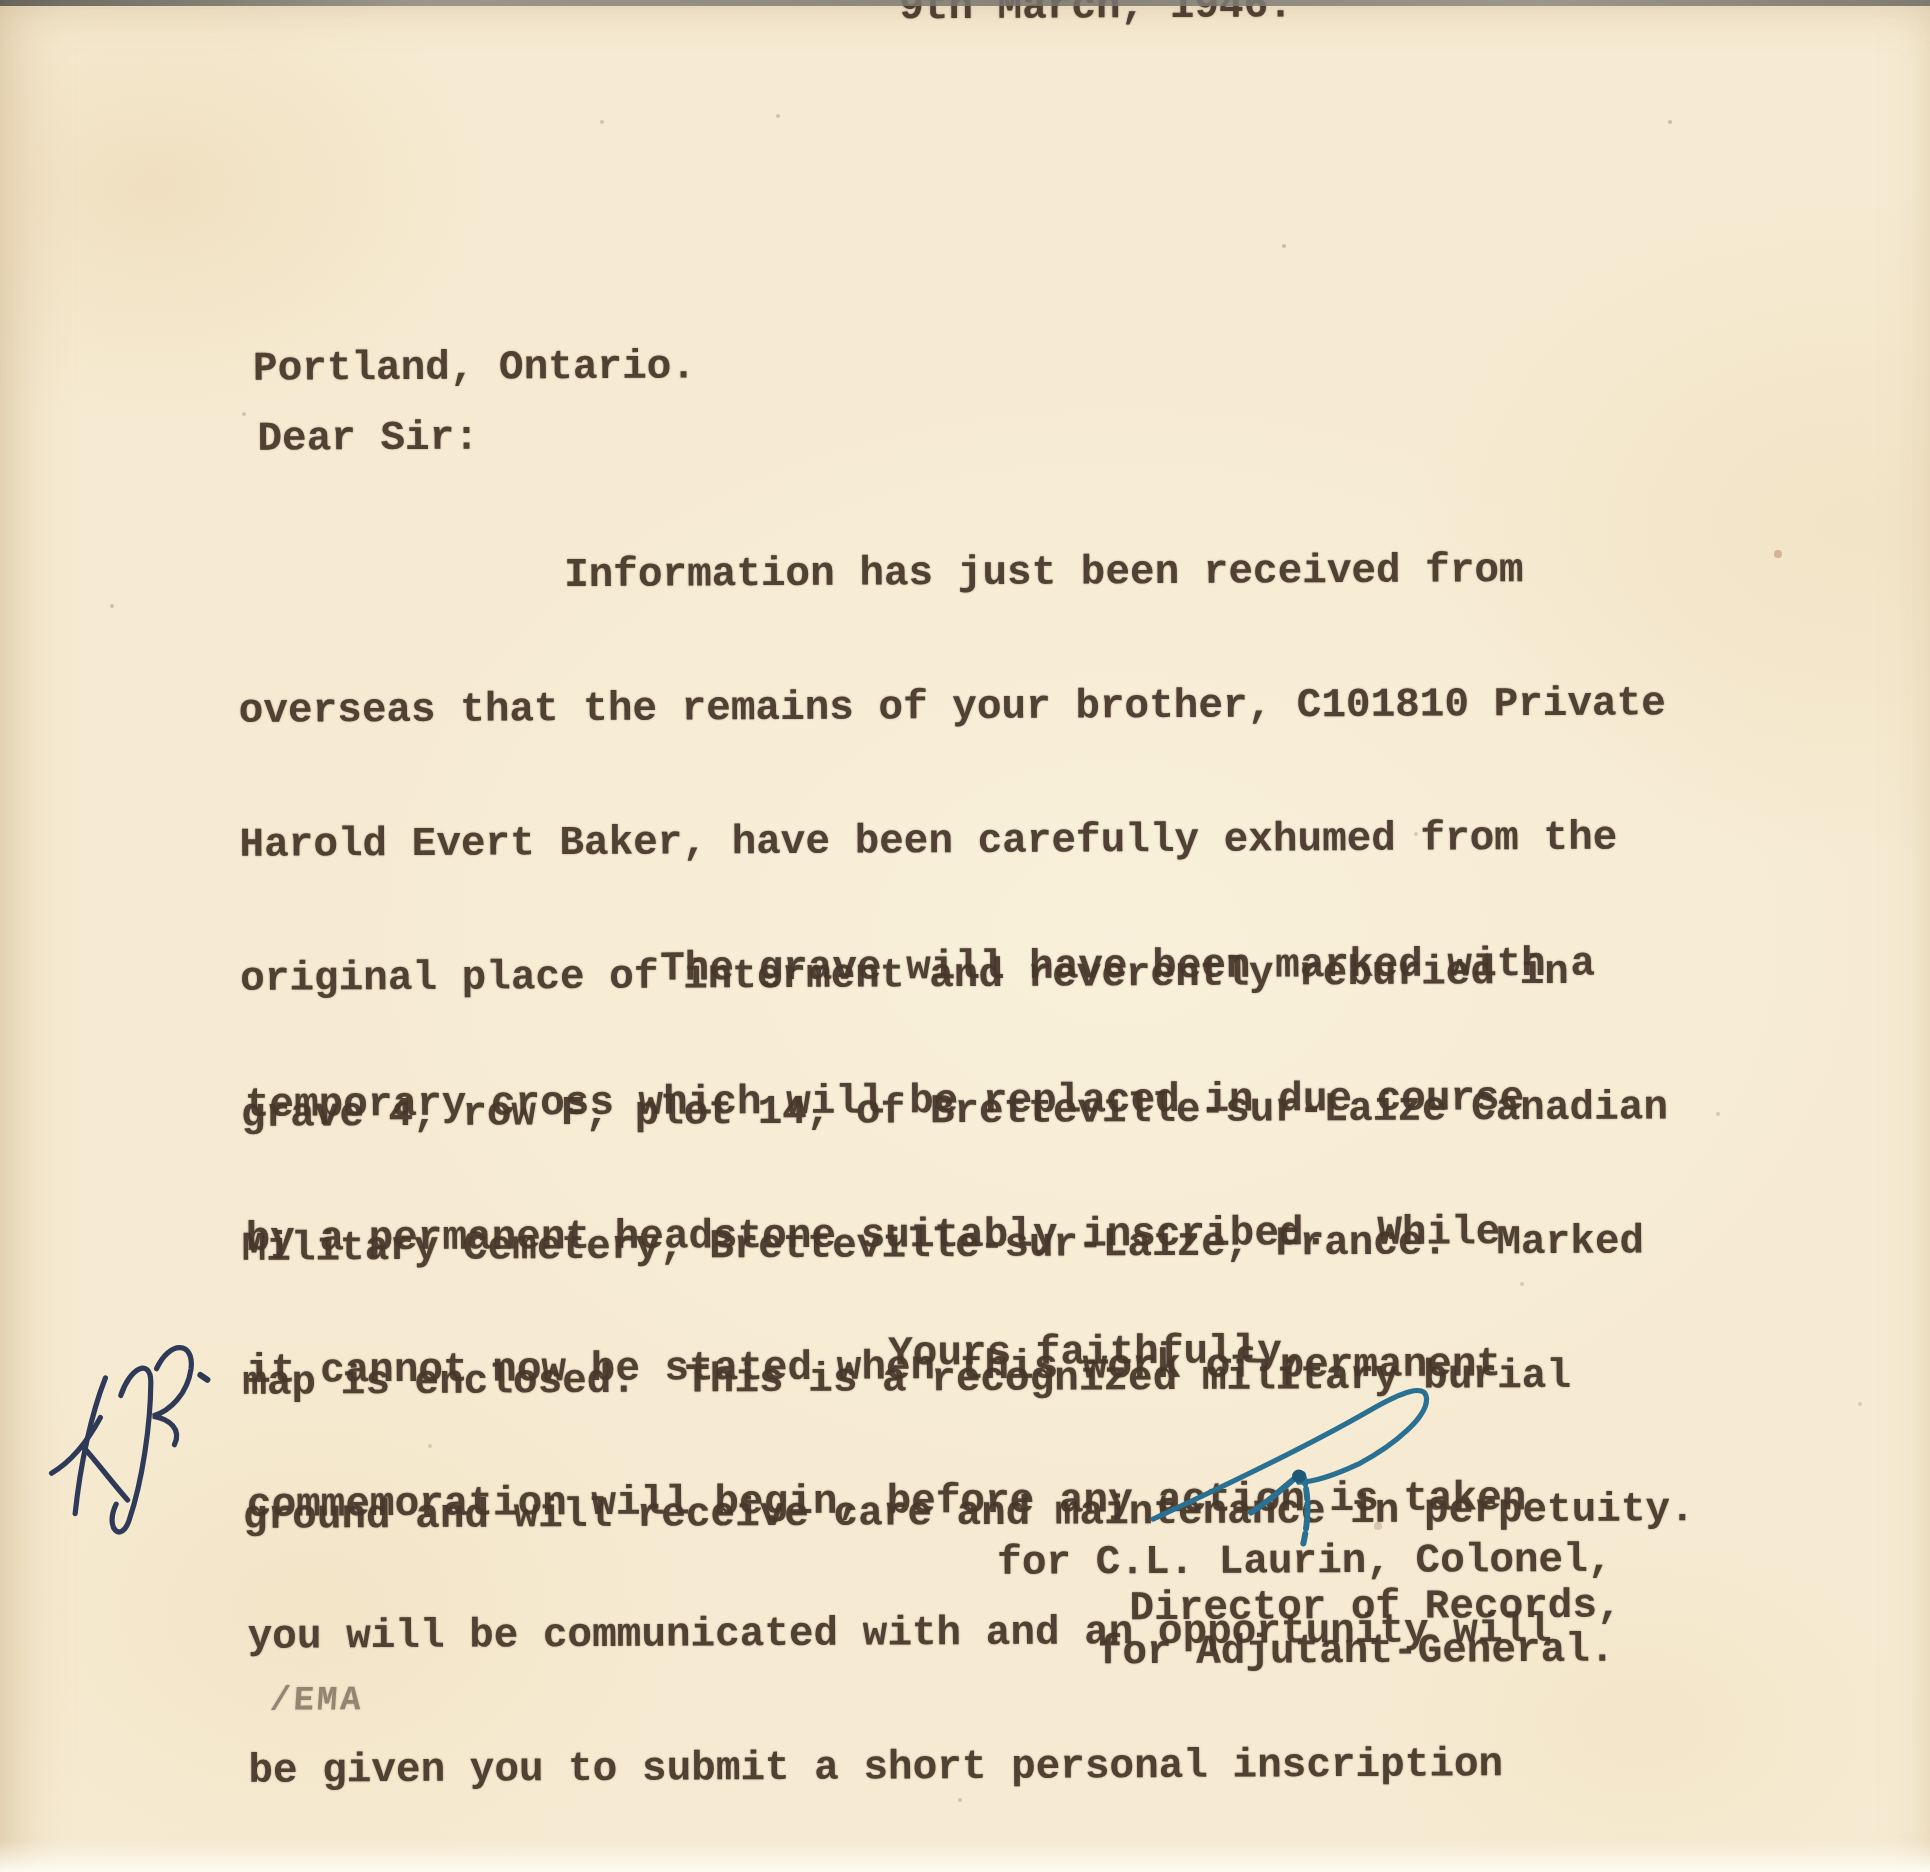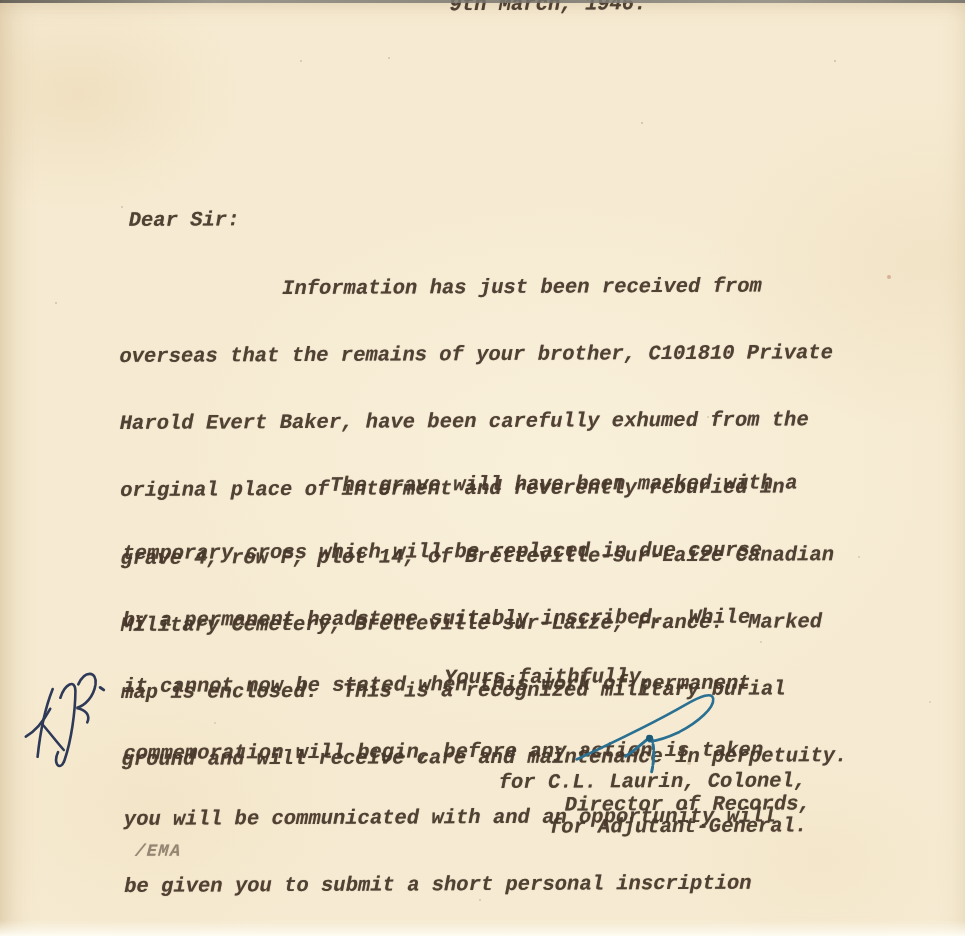--- a/index.html
+++ b/index.html
@@ -10,7 +10,6 @@
     box-shadow: inset 20px 0 30px -14px rgba(190,160,115,.45),
                 inset -12px 0 26px -14px rgba(195,168,122,.35),
                 inset 0 14px 26px -16px rgba(170,150,110,.35);
-    font-style: italic;
   }
   .page::before {
     content:''; position:absolute; inset:0; pointer-events:none;

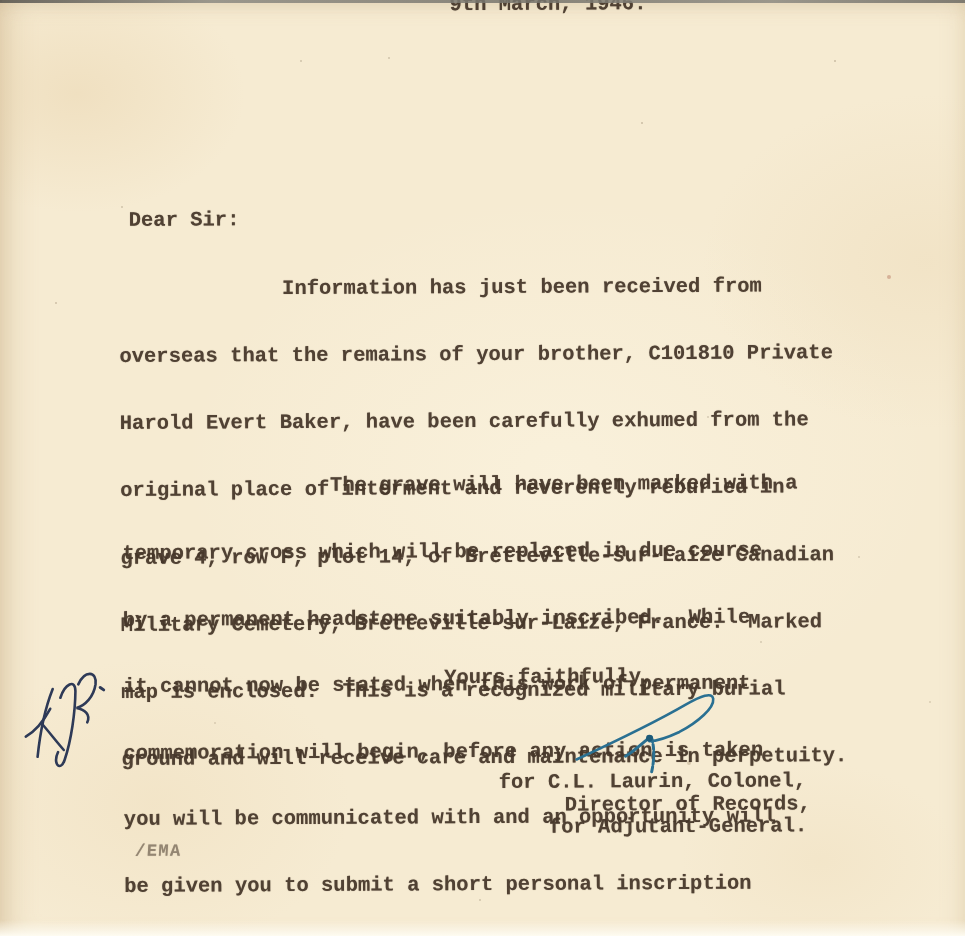--- a/index.html
+++ b/index.html
@@ -77,6 +77,7 @@
     <div class="typed date">9th March, 1946.</div>
 
     <div class="typed recipient">
+      <div class="line">Portland, Ontario.</div>
     </div>
 
     <div class="typed salutation">Dear Sir:</div>

